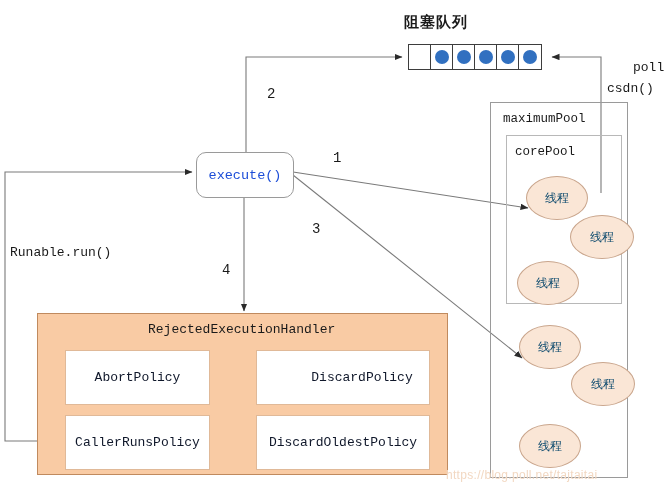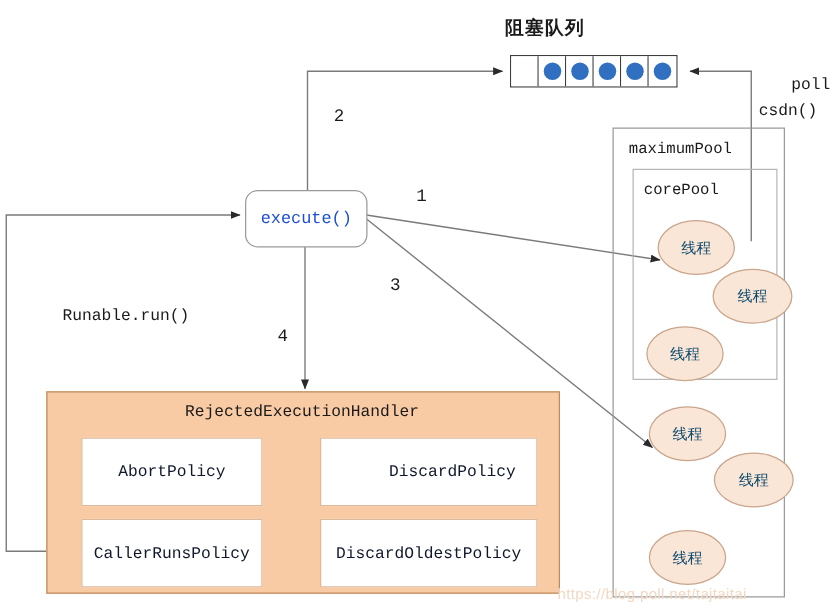--- a/index.html
+++ b/index.html
@@ -159,7 +159,7 @@
   #label-2 { left: 267px; top: 86px; }
   #label-3 { left: 312px; top: 221px; }
   #label-4 { left: 222px; top: 262px; }
-  #label-runable { left: 10px; top: 245px; font-size: 13px; margin-left: 40px; }
+  #label-runable { left: 10px; top: 245px; font-size: 13px; }
   #label-poll { left: 633px; top: 60px; font-size: 13px; }
   #label-take { left: 607px; top: 81px; font-size: 13px; }
   #watermark {

